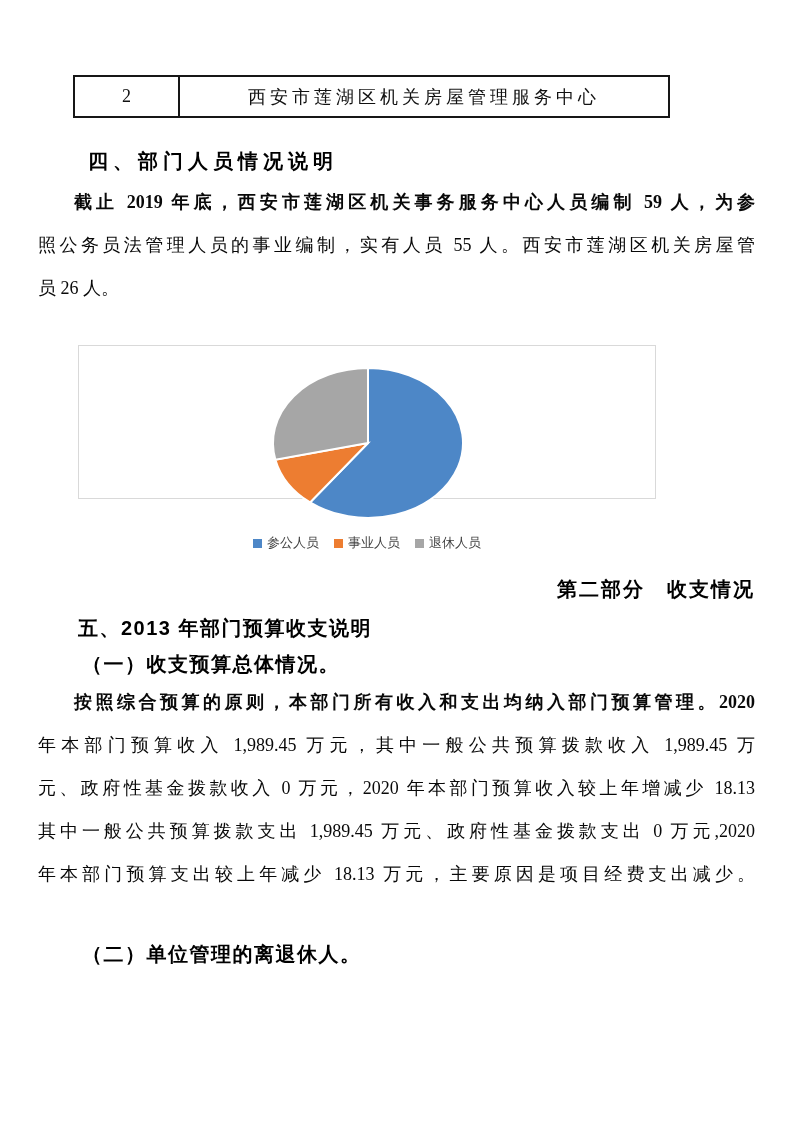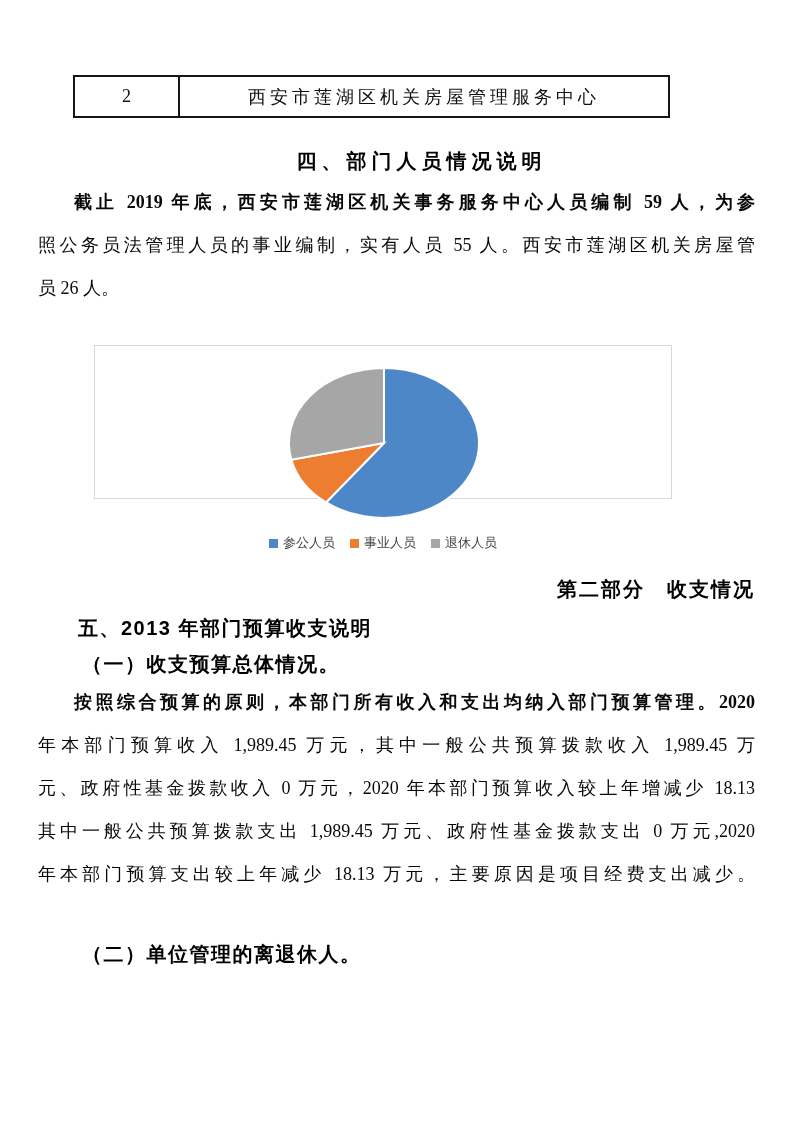--- a/index.html
+++ b/index.html
@@ -26,7 +26,7 @@
     position:absolute; left:38px; width:717px; line-height:1;
     font-family:"Liberation Sans", sans-serif; font-weight:700; color:#000;
   }
-  .hd1 { top:151px; font-size:20px; letter-spacing:5px; padding-left:50px; box-sizing:border-box;text-align:center; }
+  .hd1 { top:151px; font-size:20px; letter-spacing:5px; padding-left:50px; box-sizing:border-box; }
   .hd-center { top:581px; font-size:20px; letter-spacing:2px; text-align:right;font-family:Liberation Mono, monospace; }
   .hd3 { top:618px; font-size:20px; letter-spacing:1.5px; padding-left:40px; box-sizing:border-box; }
   .hd4 { top:654px; font-size:20px; letter-spacing:1.5px; padding-left:44px; box-sizing:border-box; }

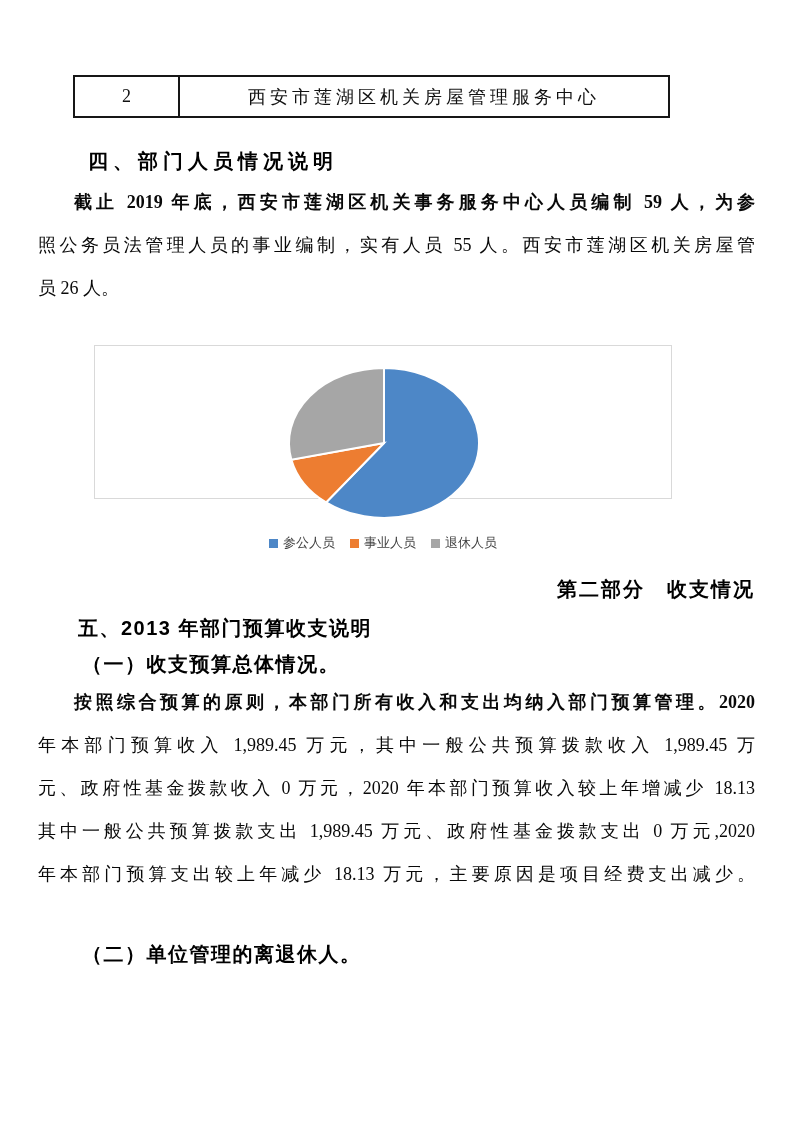--- a/index.html
+++ b/index.html
@@ -44,7 +44,7 @@
   
   .chart-panel {
     position:absolute; left:78px; top:345px; width:578px; height:154px;
-    background:#ffffff; border:1px solid #d9d9d9; box-sizing:border-box;margin-left:16px;
+    background:#ffffff; border:1px solid #d9d9d9; box-sizing:border-box;
   }
   .chart-panel svg { position:absolute; left:0; top:8px; }
   .legend {

